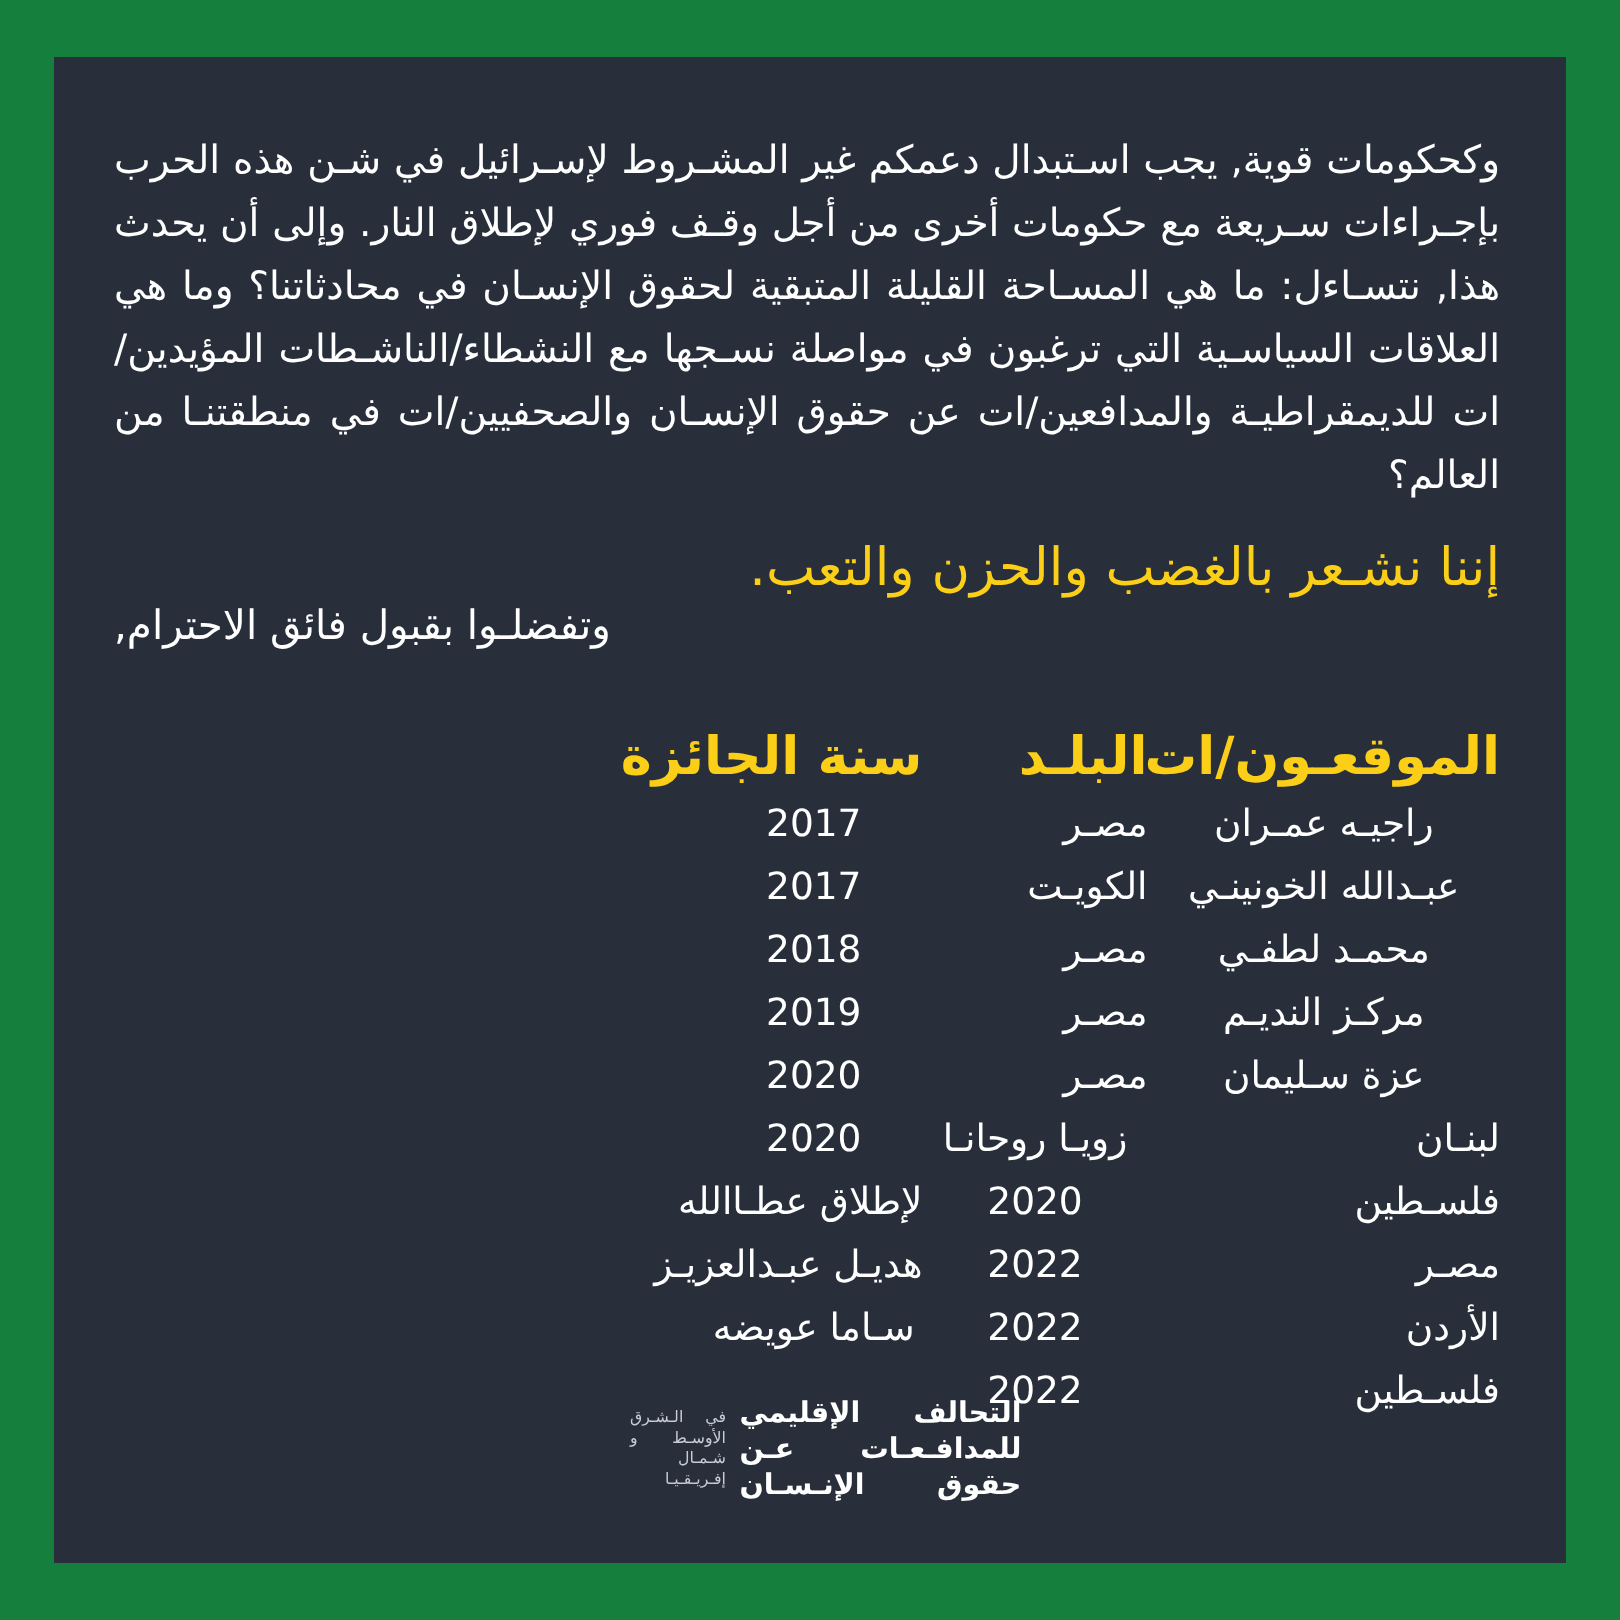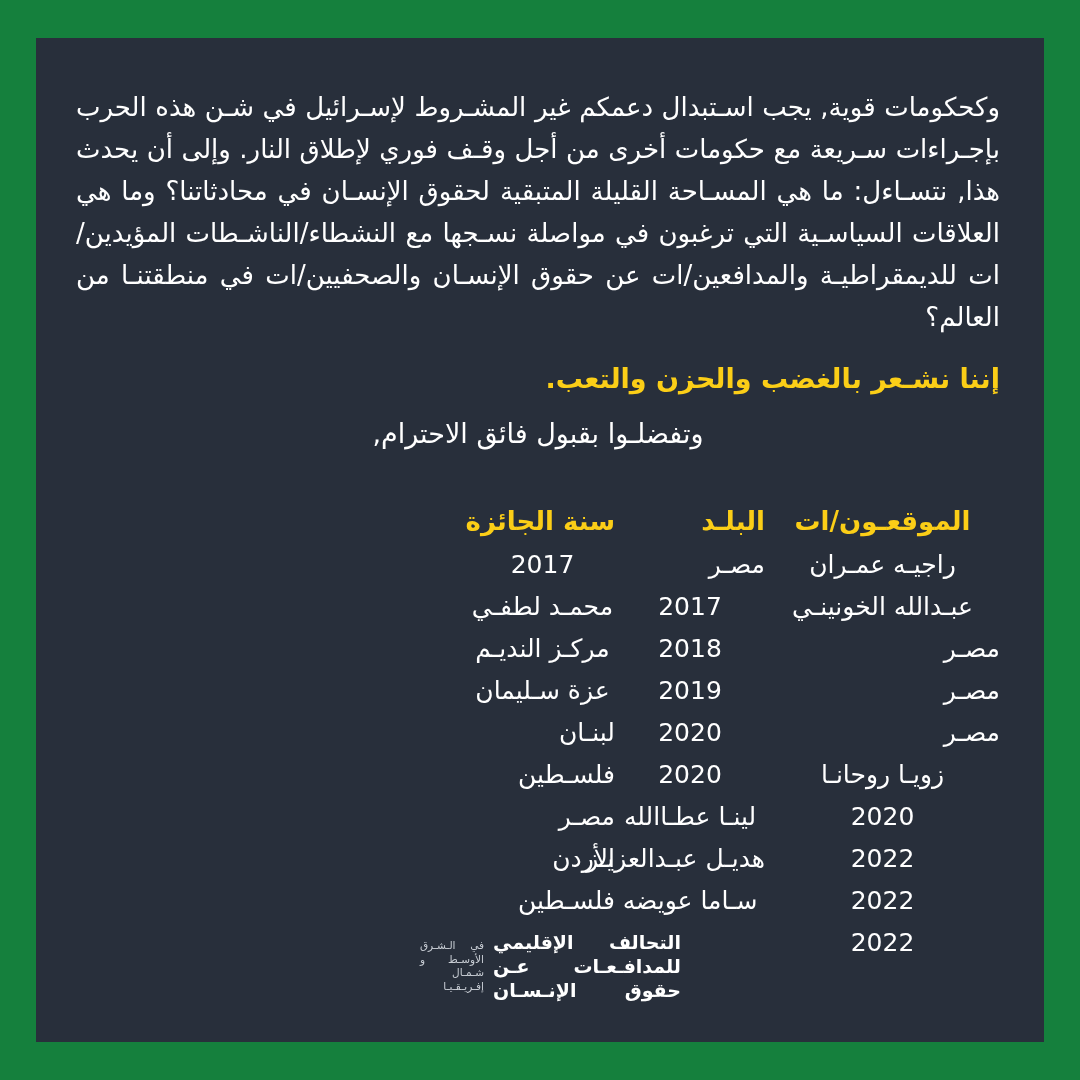--- a/index.html
+++ b/index.html
@@ -17,7 +17,7 @@
     text-align:justify;text-align-last:right;letter-spacing:0;
   }
   .statement{
-    margin-top:20px;font-size:27px;line-height:42px;font-weight:700;
+    margin-top:20px;font-size:35px;line-height:42px;font-weight:400;
     color:#FBCE17;text-align:right;
   }
   .closing{

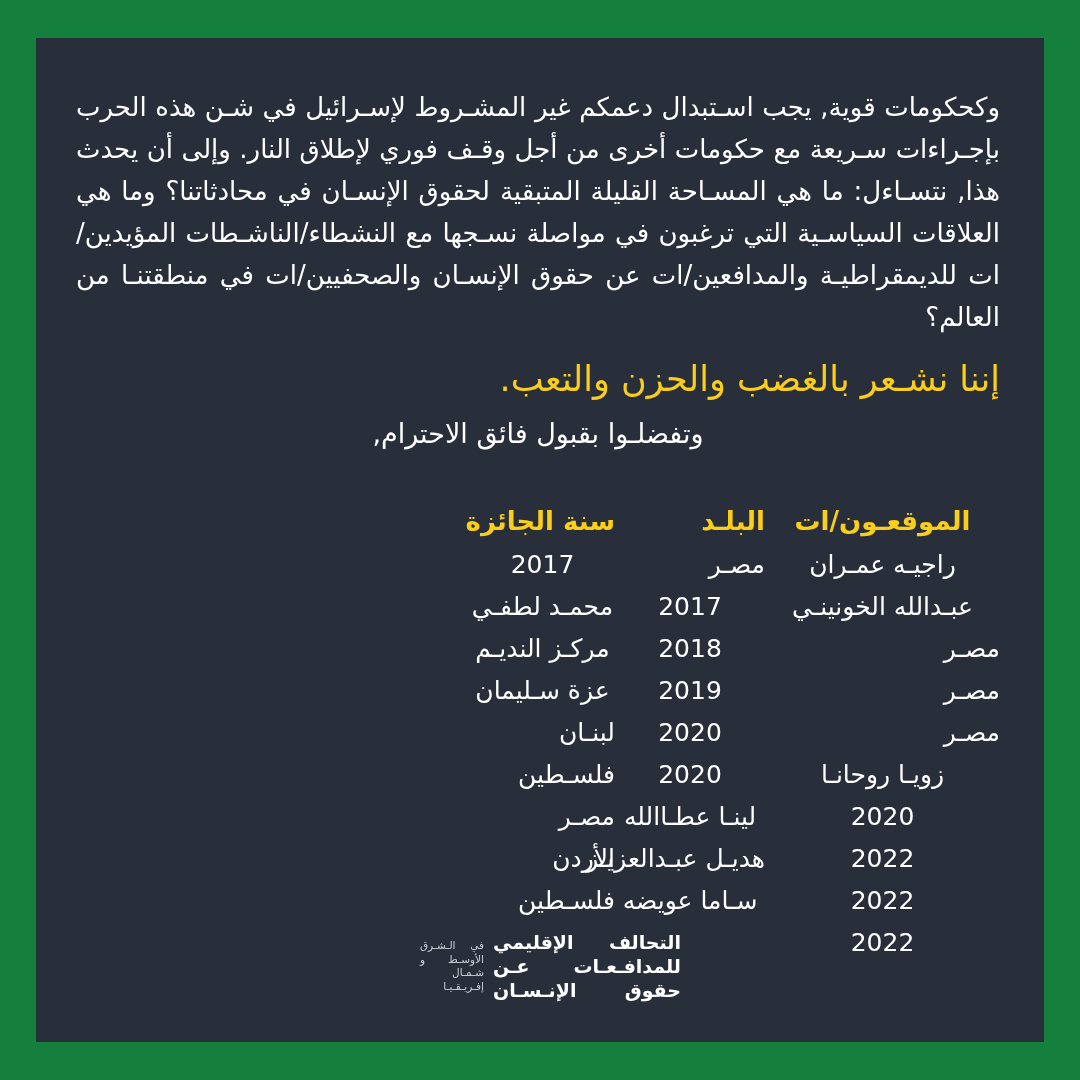--- a/index.html
+++ b/index.html
@@ -21,7 +21,7 @@
     color:#FBCE17;text-align:right;
   }
   .closing{
-    margin-top:16px;font-size:27px;line-height:36px;color:#FFFFFF;text-align:center;
+    margin-top:0;font-size:27px;line-height:36px;color:#FFFFFF;text-align:left;
   }
   .table{
     margin-top:46px;direction:rtl;display:grid;

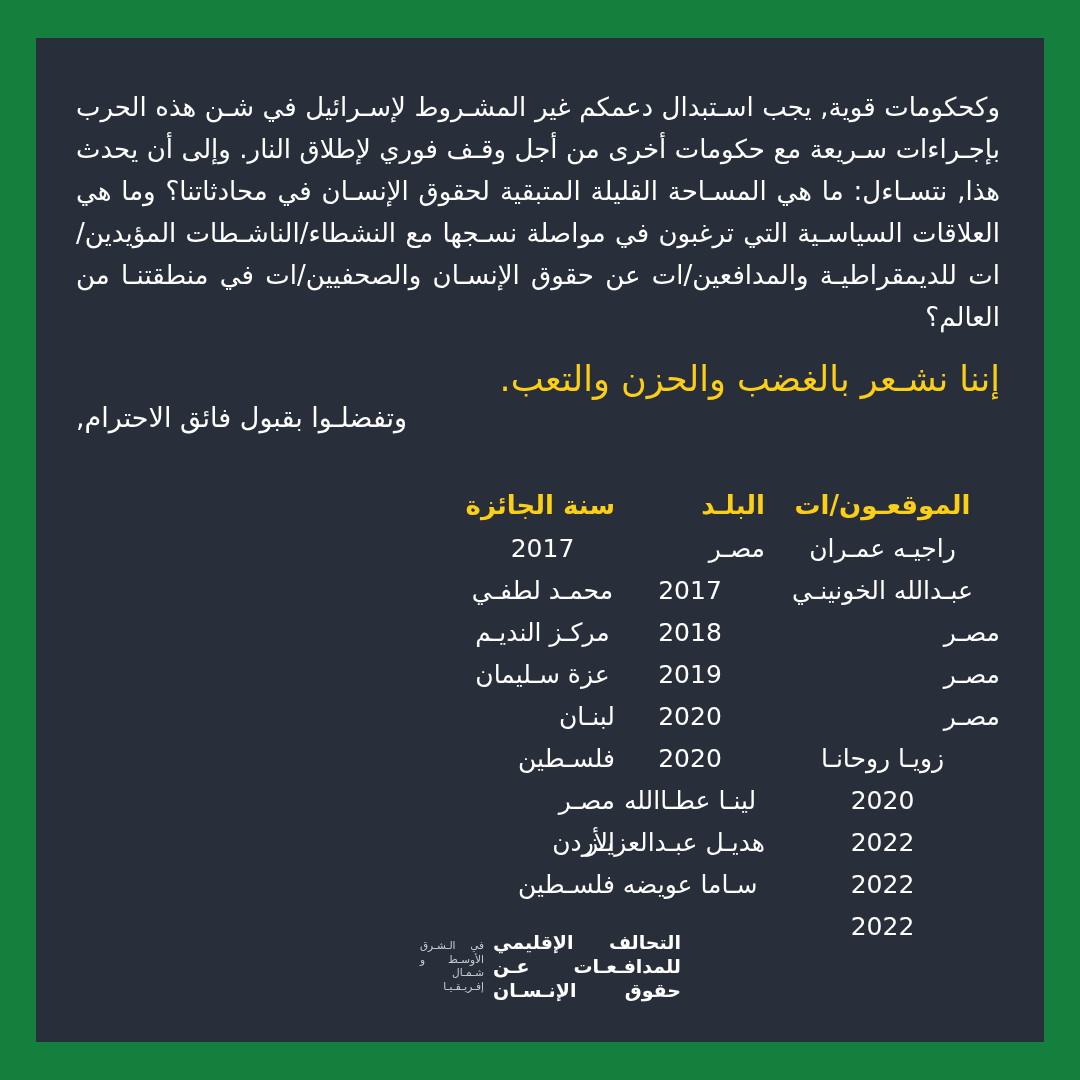--- a/index.html
+++ b/index.html
@@ -29,7 +29,7 @@
     width:-moz-max-content;width:max-content;
   }
   .th{
-    color:#FBCE17;font-weight:700;font-size:26px;line-height:46px;white-space:nowrap;
+    color:#FBCE17;font-weight:700;font-size:35px;line-height:46px;white-space:nowrap;
   }
   .td{
     color:#FFFFFF;font-size:25px;line-height:42px;white-space:nowrap;

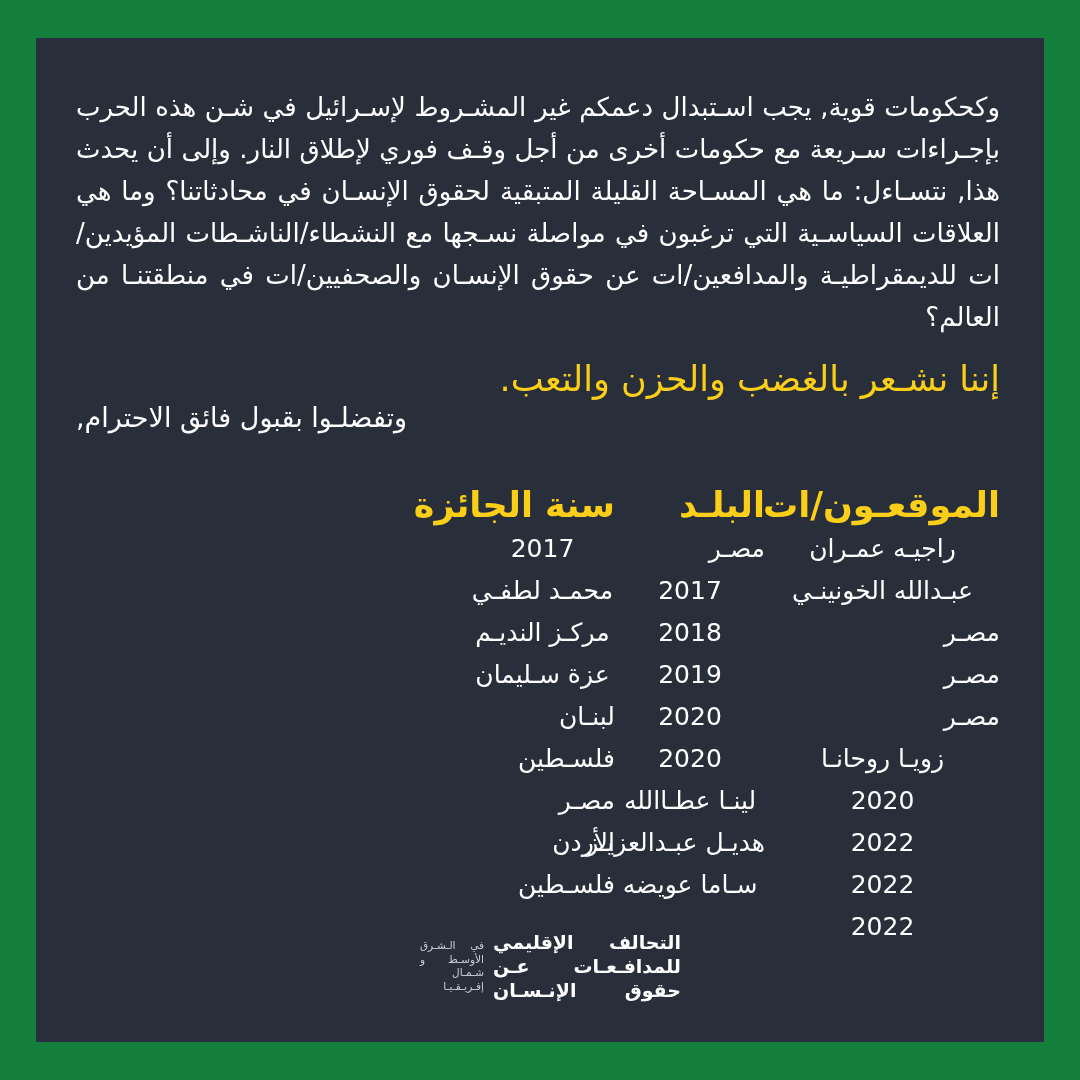--- a/index.html
+++ b/index.html
@@ -75,6 +75,7 @@
         <div class="td col-year">2017</div>
 
         <div class="td col-name">عبـدالله الخونينـي</div>
+        <div class="td col-country">الكويـت</div>
         <div class="td col-year">2017</div>
 
         <div class="td col-name">محمـد لطفـي</div>

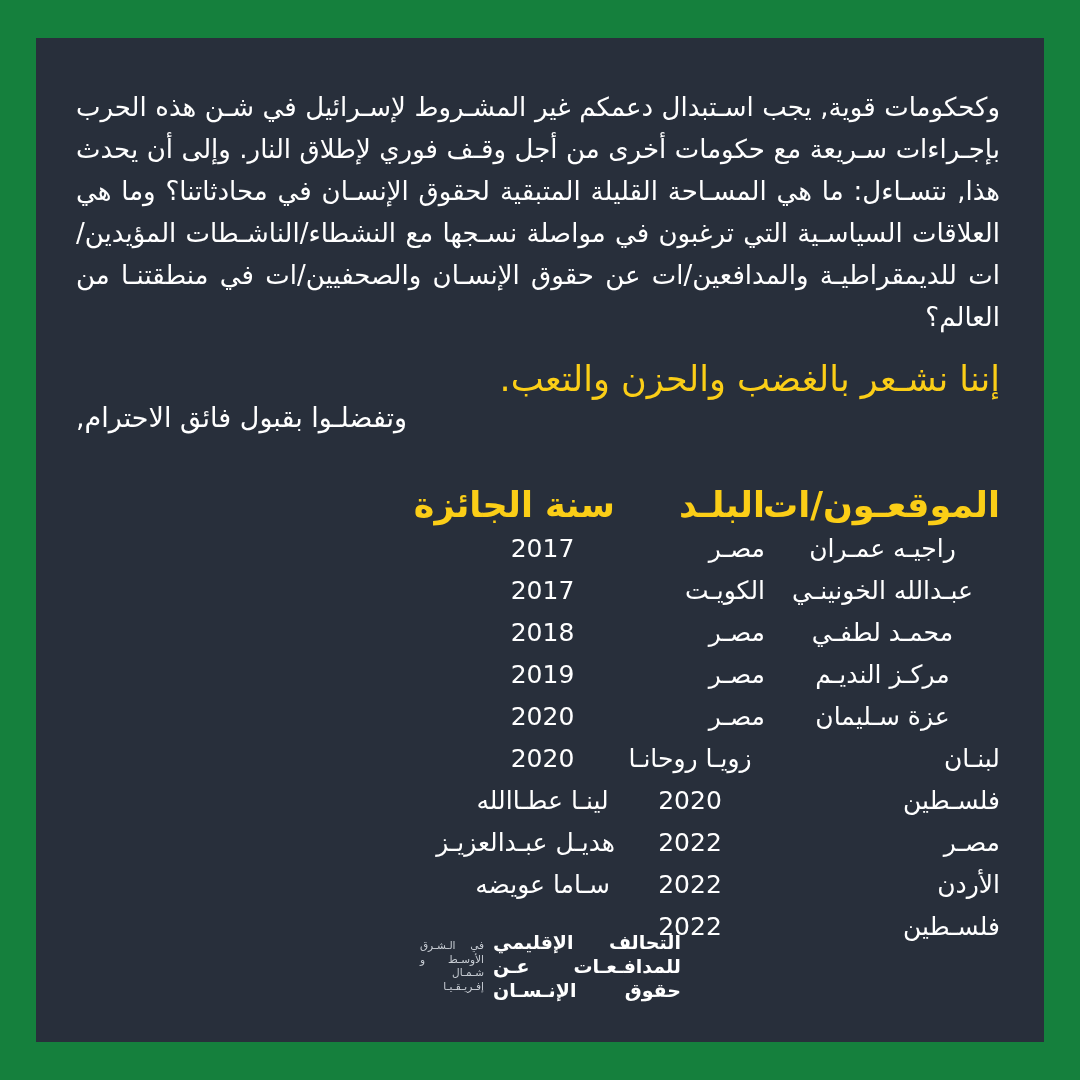--- a/index.html
+++ b/index.html
@@ -97,7 +97,7 @@
         <div class="td col-country">فلسـطين</div>
         <div class="td col-year">2020</div>
 
-        <div class="td col-name">لينـا عطـاالله</div>
+        <div class="td col-name">لإطلاق عطـاالله</div>
         <div class="td col-country">مصـر</div>
         <div class="td col-year">2022</div>
 

